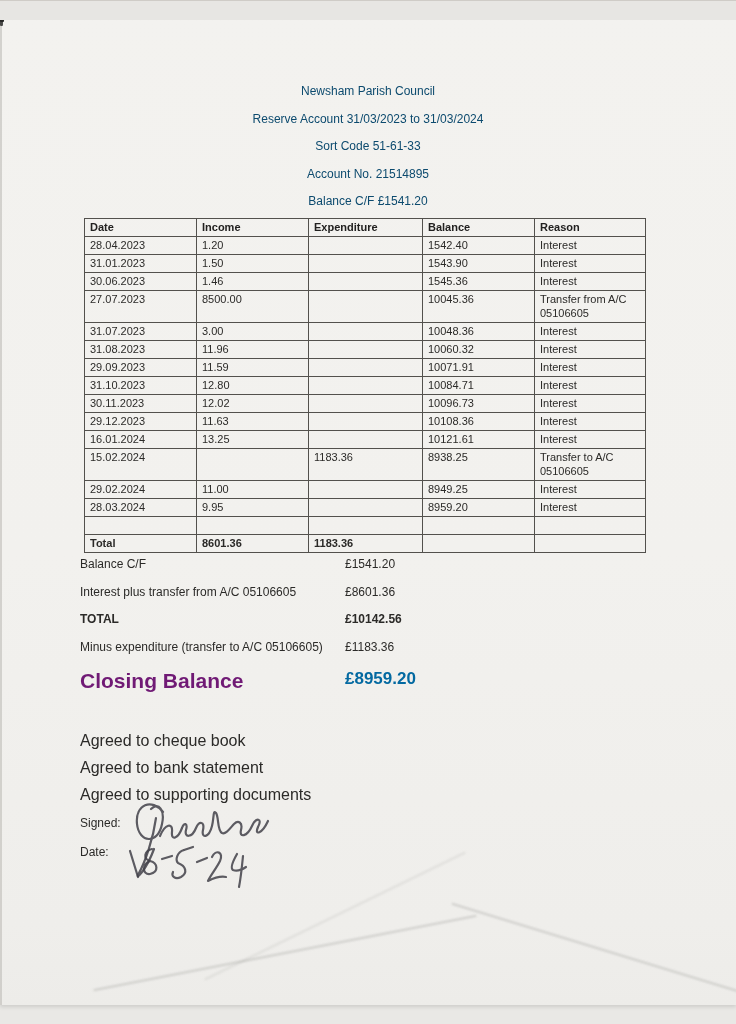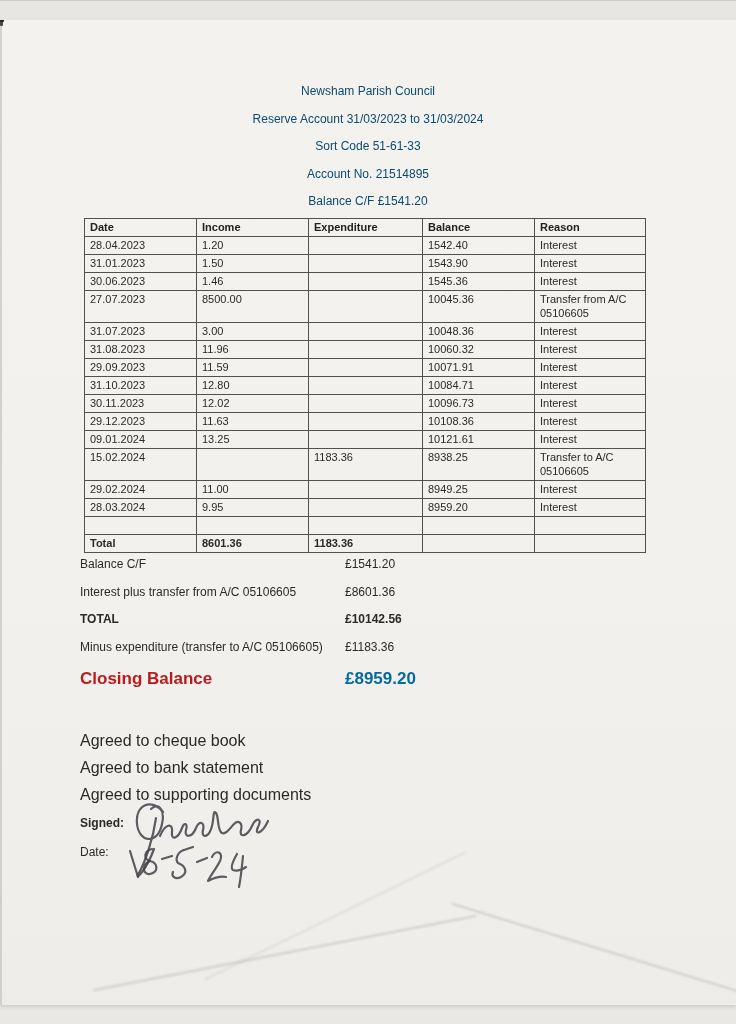--- a/index.html
+++ b/index.html
@@ -219,7 +219,7 @@
           <td>Interest</td>
         </tr>
         <tr>
-          <td>09.01.2024</td>
+          <td>16.01.2024</td>
           <td>13.25</td>
           <td></td>
           <td>10121.61</td>

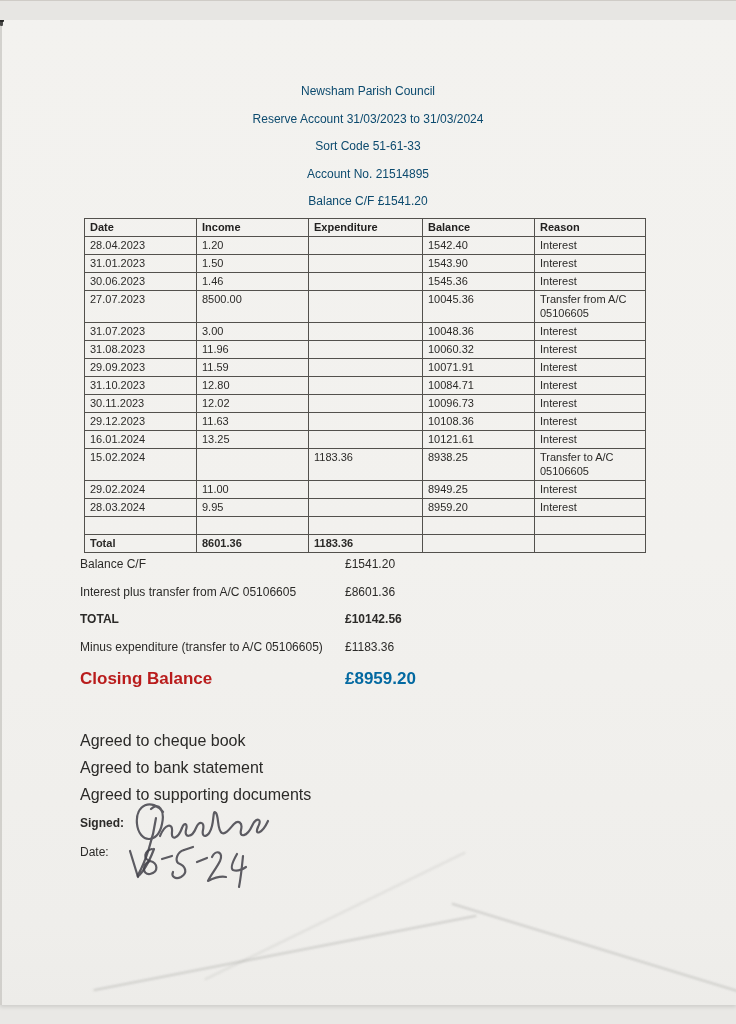--- a/index.html
+++ b/index.html
@@ -88,7 +88,7 @@
   .summary .closing { position: relative; height: 30px; margin-top: 2px; }
   .summary .closing .slabel {
     position: absolute; left: 0; top: 0;
-    font-size: 17px; font-weight: bold; color: #b91c1c; text-align: center;
+    font-size: 21px; font-weight: bold; color: #701a75; text-align: center;
   }
   .summary .closing .svalue {
     position: absolute; left: 265px; top: 0;

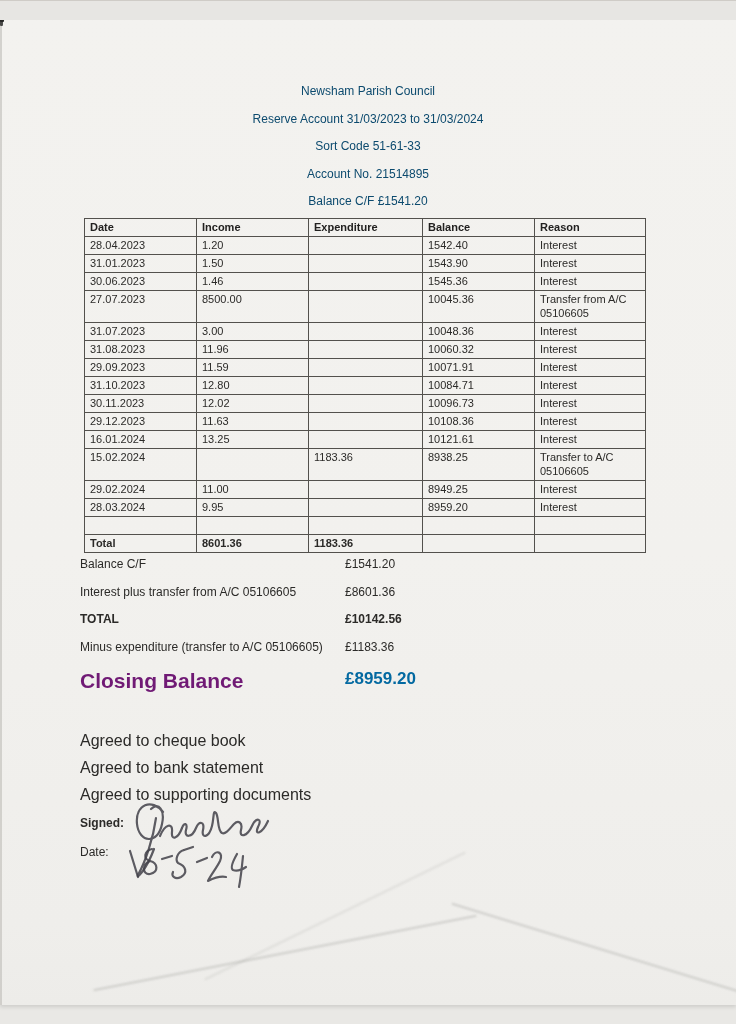--- a/index.html
+++ b/index.html
@@ -98,7 +98,7 @@
   
   .attest { position: absolute; left: 80px; top: 734px; width: 400px; }
   .attest .aline { font-size: 16px; line-height: 14px; margin-bottom: 13px; }
-  .sign-label { position: absolute; left: 80px; top: 816px; font-size: 12px; font-weight: bold; }
+  .sign-label { position: absolute; left: 80px; top: 816px; font-size: 12px; }
   .date-label { position: absolute; left: 80px; top: 845px; font-size: 12px; }
 
   .handwriting-layer {

